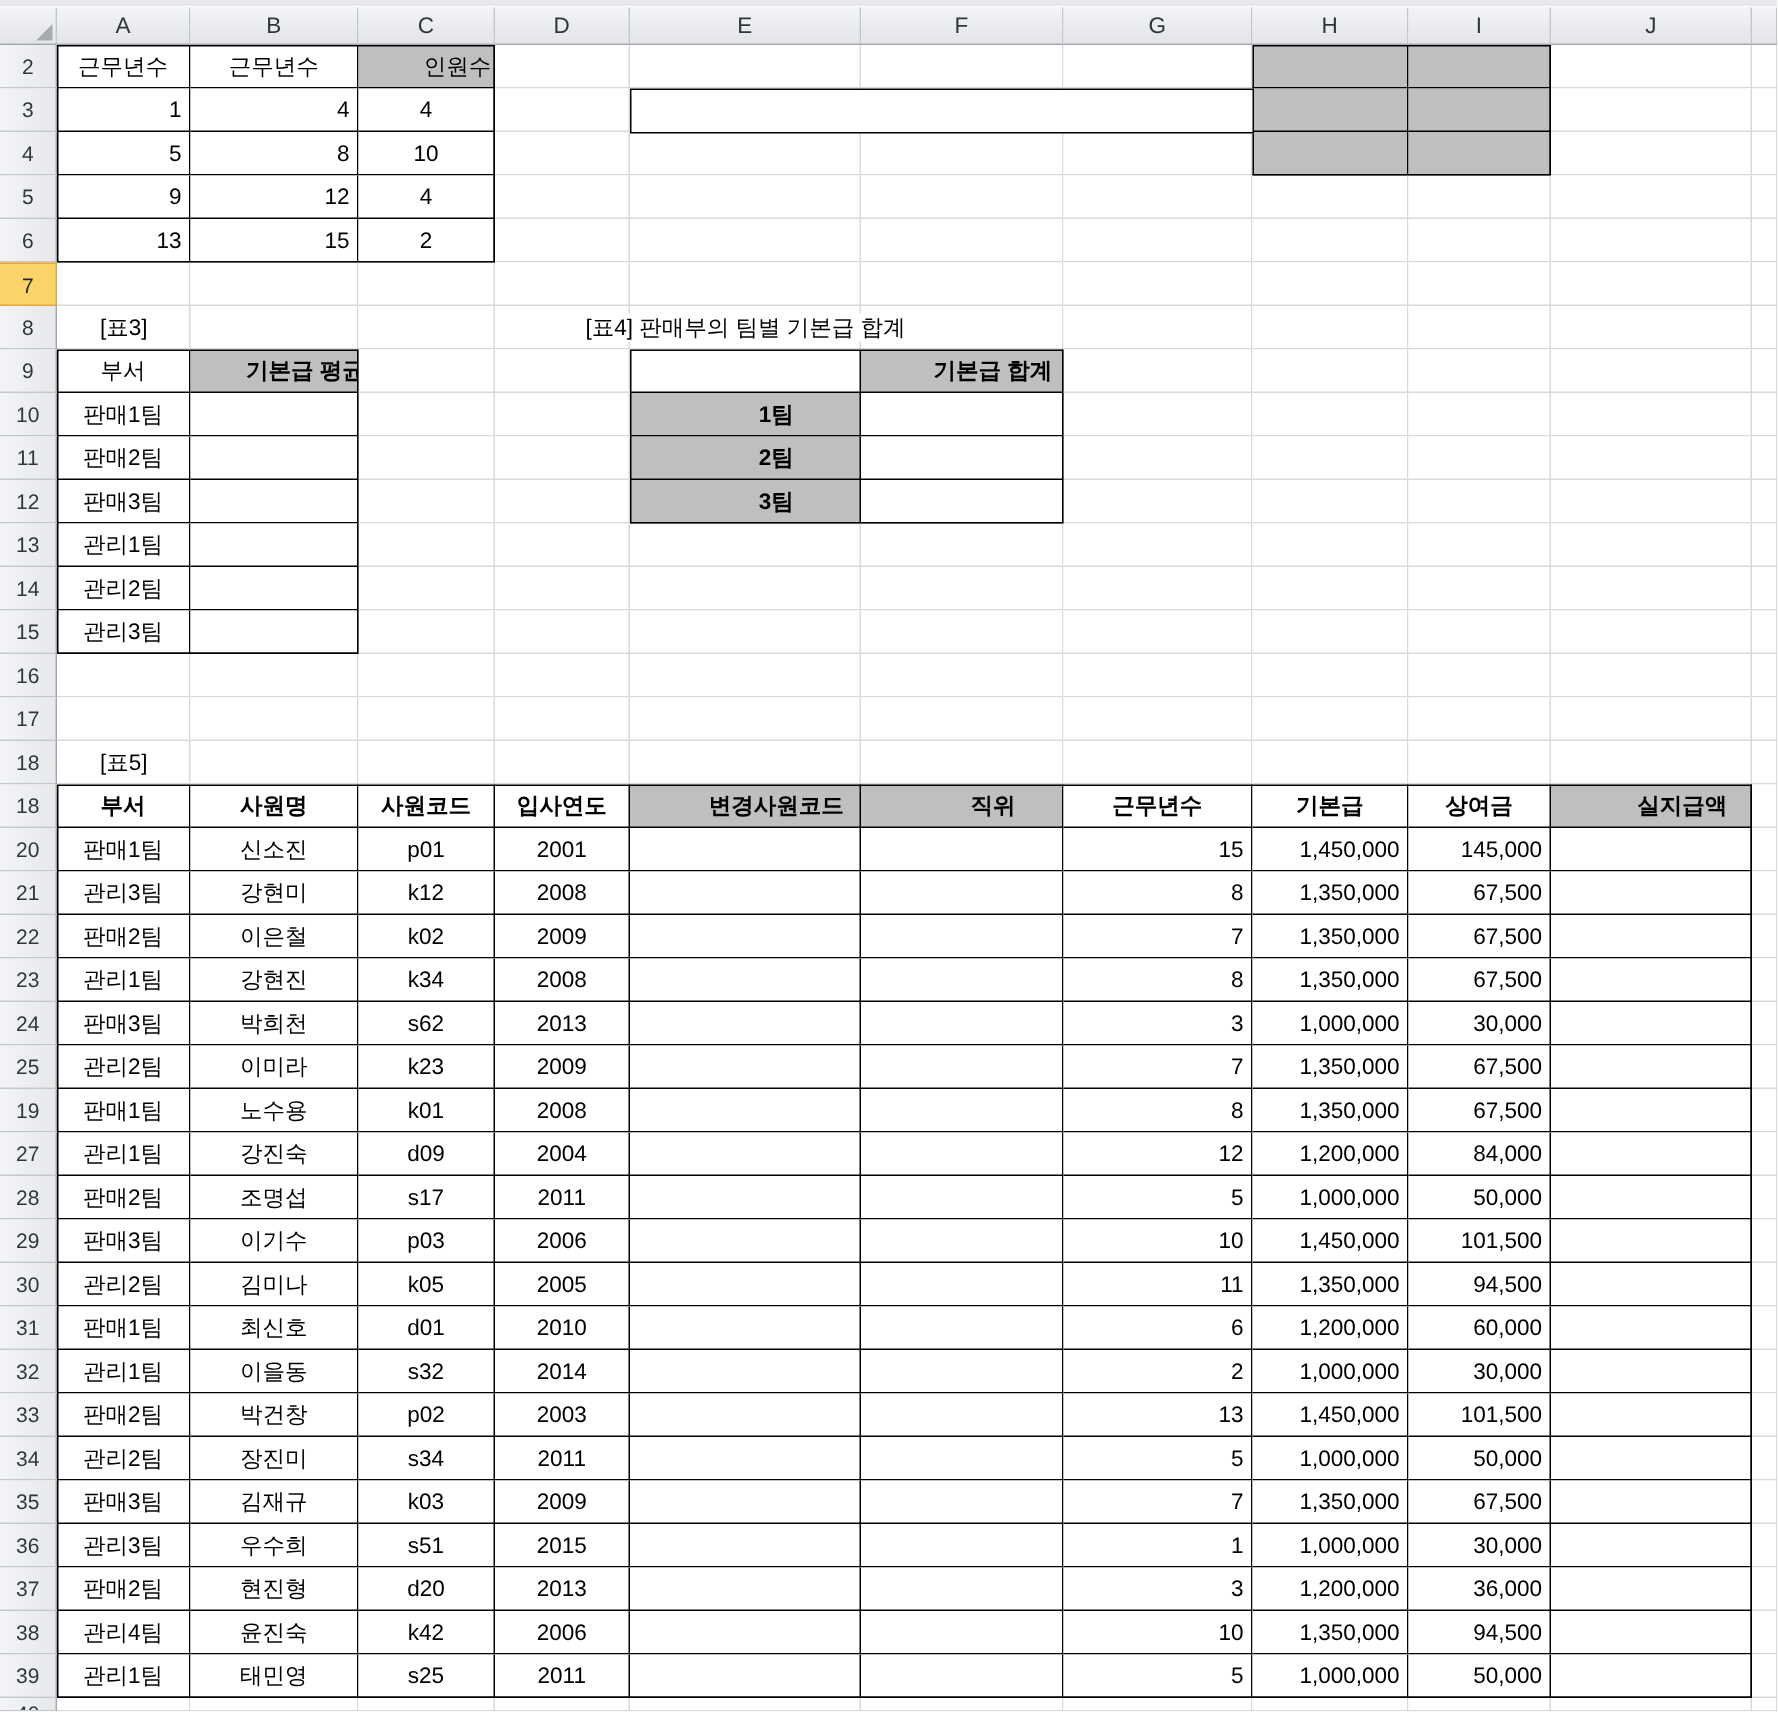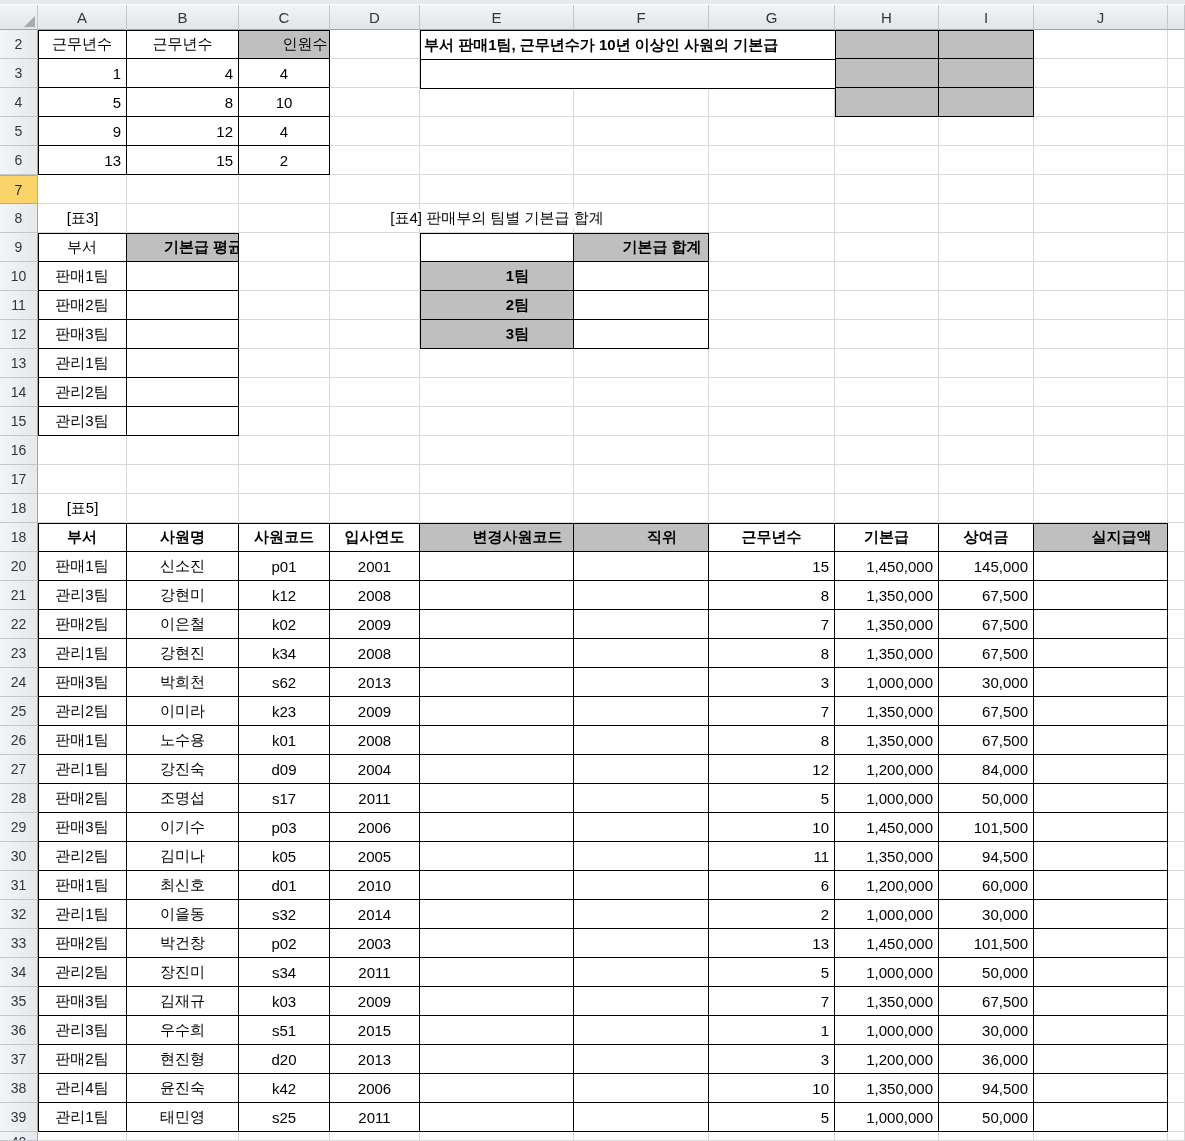--- a/index.html
+++ b/index.html
@@ -552,7 +552,6 @@
       <div class="frame" style="left: 38px; top: 228px; width: 201px; height: 203px;"></div>
       <div class="frame" style="left: 420px; top: 228px; width: 289px; height: 116px;"></div>
       <div class="frame" style="left: 38px; top: 518px; width: 1130px; height: 609px;"></div>
-      <div class="overlay bold" style="left: 420px; top: 25px; width: 416px; height: 30px;">부서 판매1팀, 근무년수가 10년 이상인 사원의 기본급</div>
       <div class="overlay" style="left: 420px; top: 54px; width: 416px; height: 30px;"></div>
     </div>
 </div>

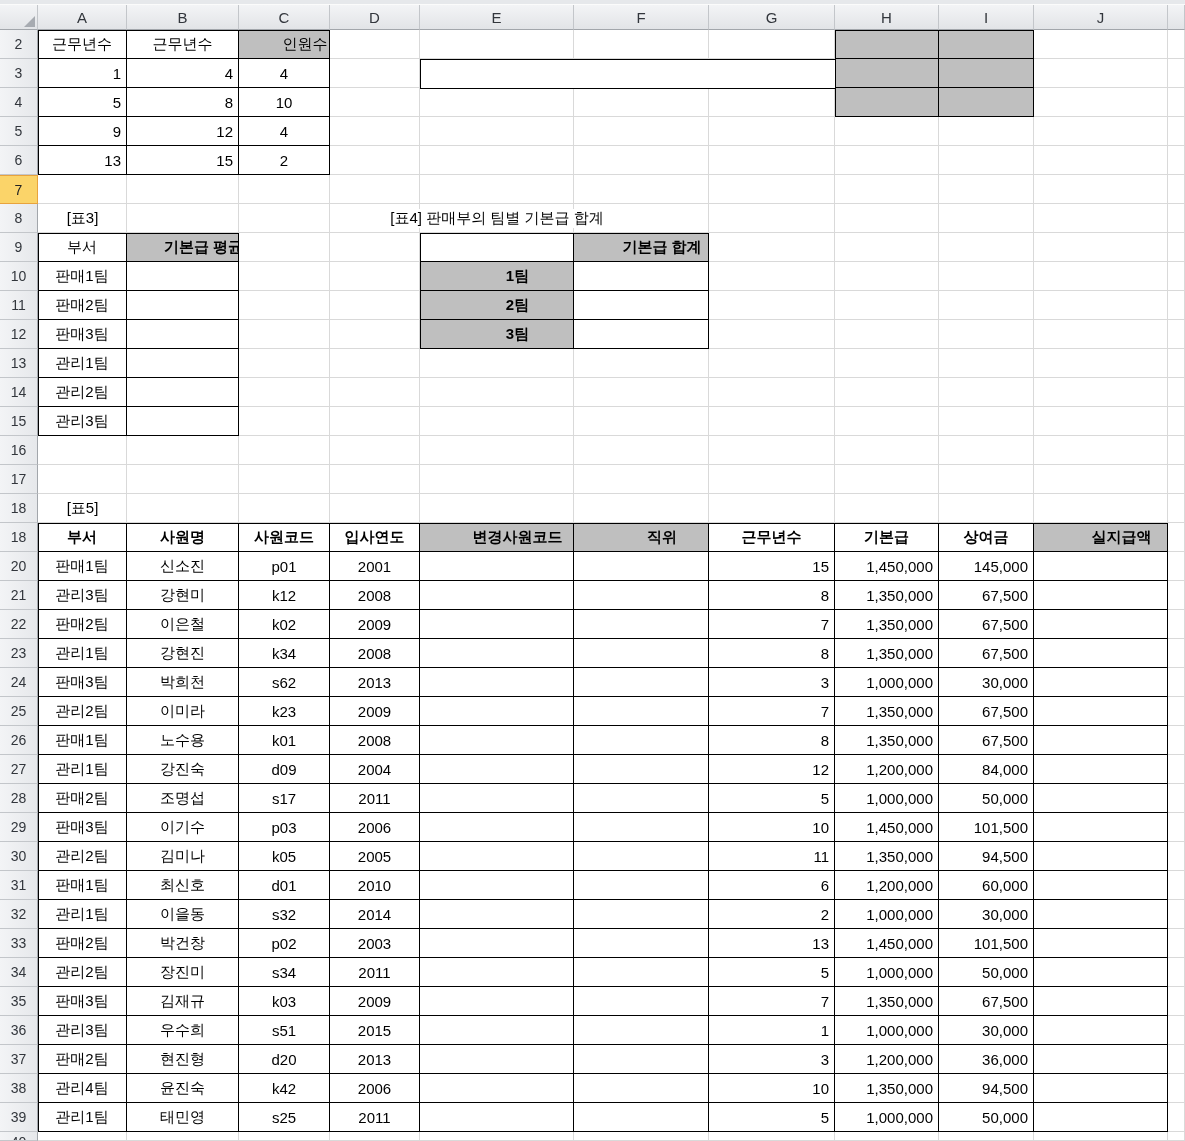--- a/index.html
+++ b/index.html
@@ -364,7 +364,7 @@
         <div class="c ar bk">67,500</div>
         <div class="c  bk"></div>
         <div class="c"></div>
-        <div class="c rh">26</div>
+        <div class="c rh">19</div>
         <div class="c ac bk">판매1팀</div>
         <div class="c ac bk">노수용</div>
         <div class="c ac bk">k01</div>

